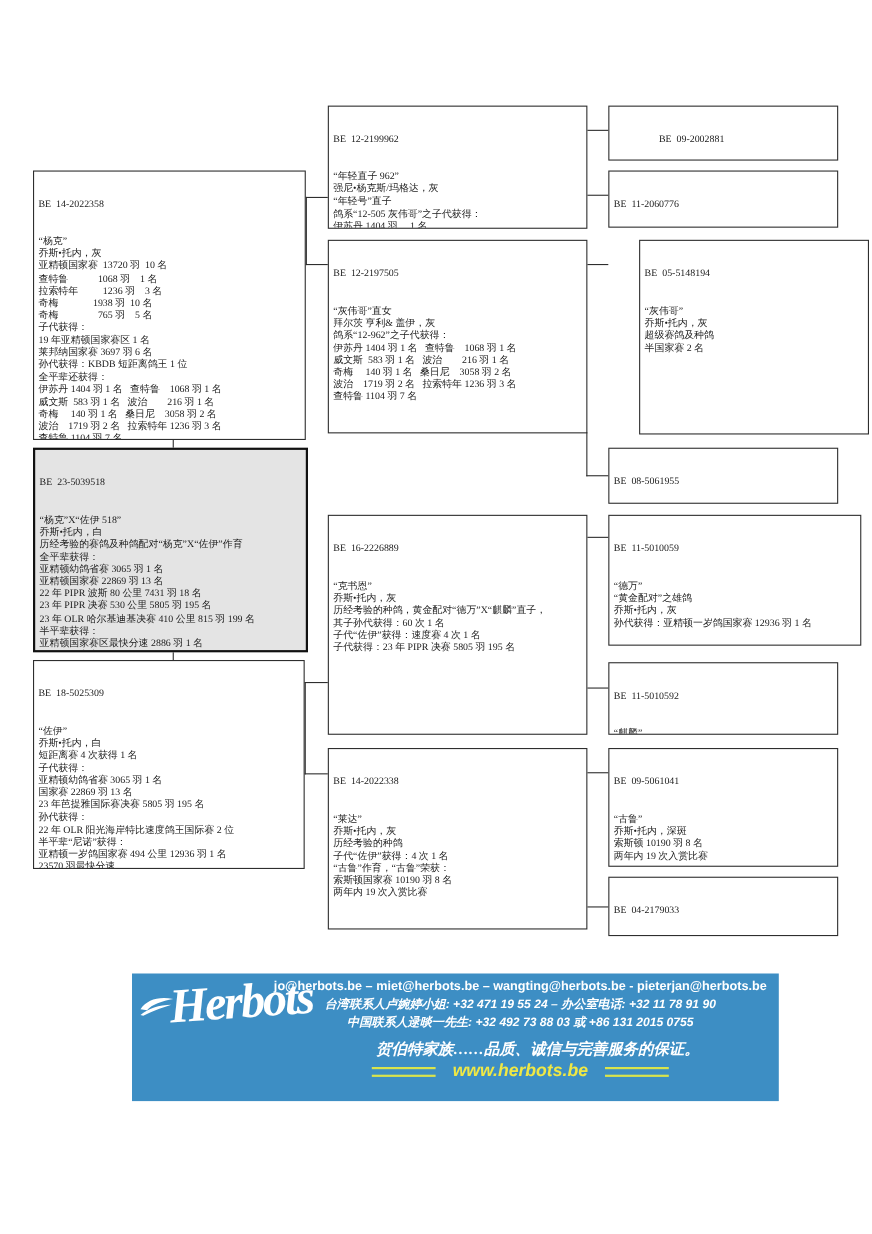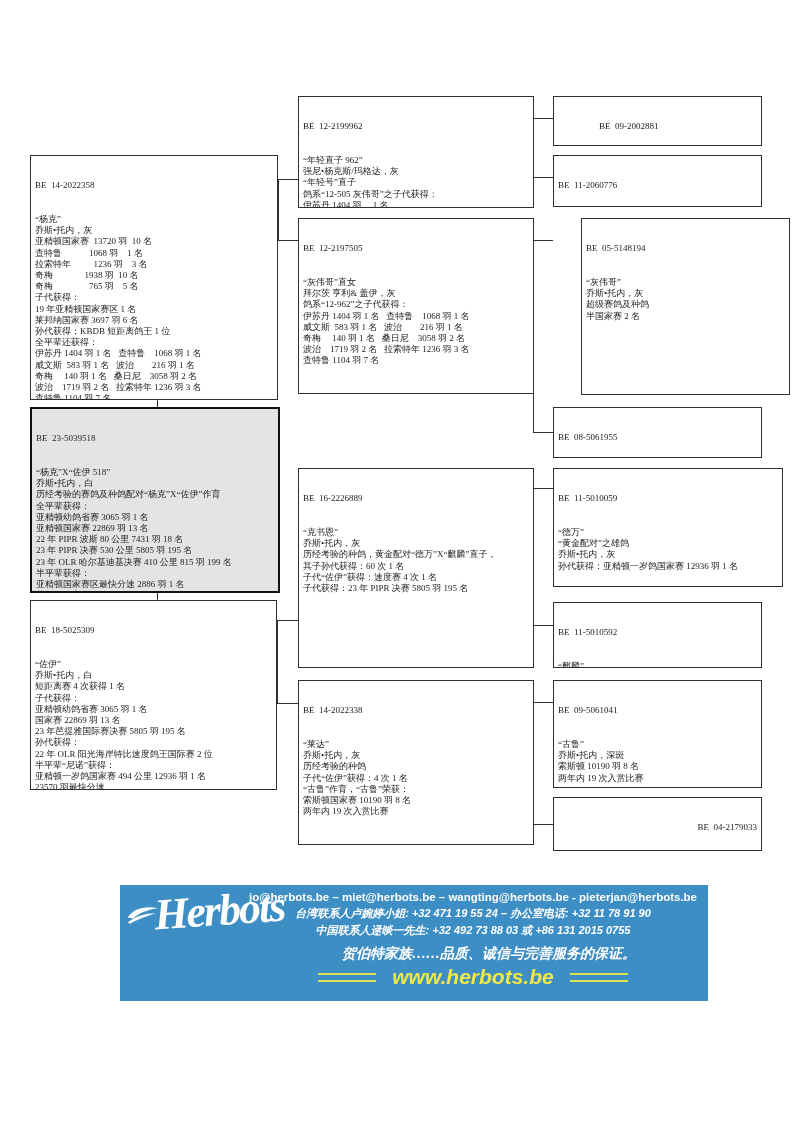--- a/index.html
+++ b/index.html
@@ -198,7 +198,7 @@
 两年内 19 次入赏比赛</div>
   </div>
 
-  <div class="pbox" style="left:553px;top:797px;width:209px;height:54px;text-align:right;">
+  <div class="pbox" style="left:553px;top:797px;width:209px;height:54px;">
     <div class="ring">BE  04-2179033</div>
     
   </div>

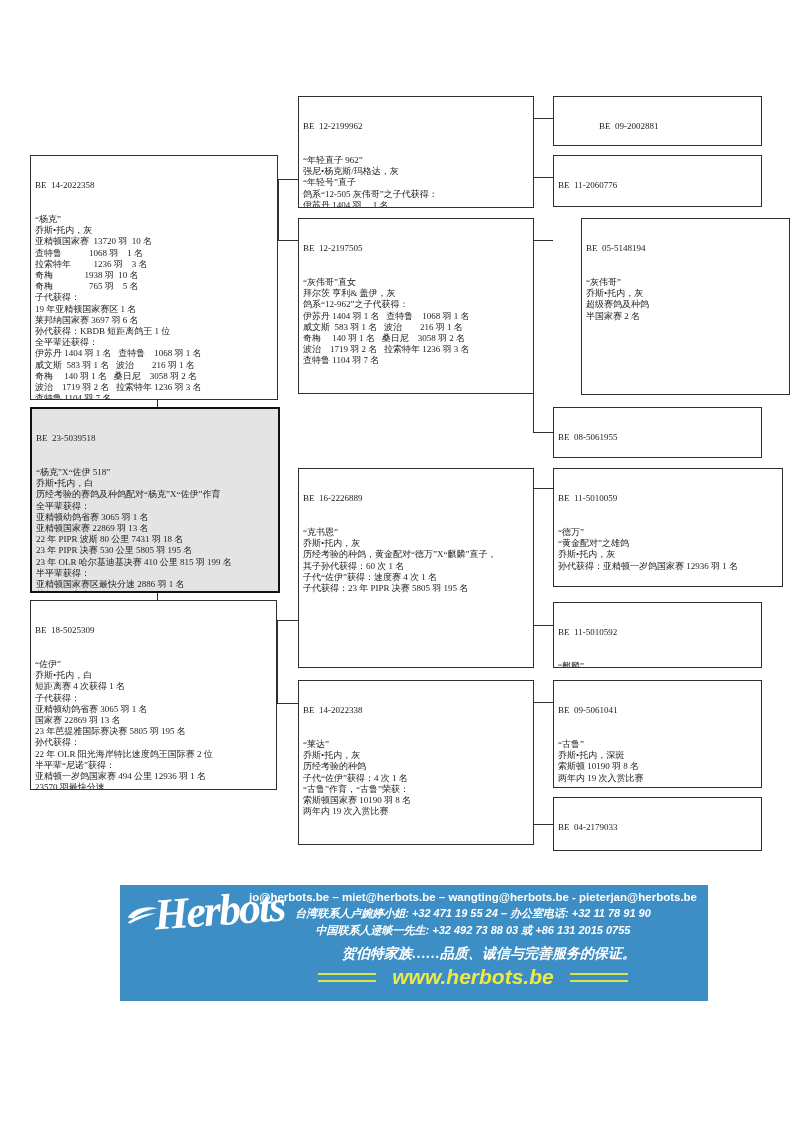--- a/index.html
+++ b/index.html
@@ -33,7 +33,7 @@
             align-items:center;justify-content:center;gap:16px;}
   .dbl-line{width:58px;height:5px;border-top:2px solid #d9e44c;border-bottom:2px solid #d9e44c;}
   .b-url{font-family:"Liberation Sans",sans-serif;font-weight:bold;font-style:italic;
-         font-size:21px;color:#efe845;white-space:nowrap;}
+         font-size:16px;color:#efe845;white-space:nowrap;}
 </style>
 </head>
 <body>

